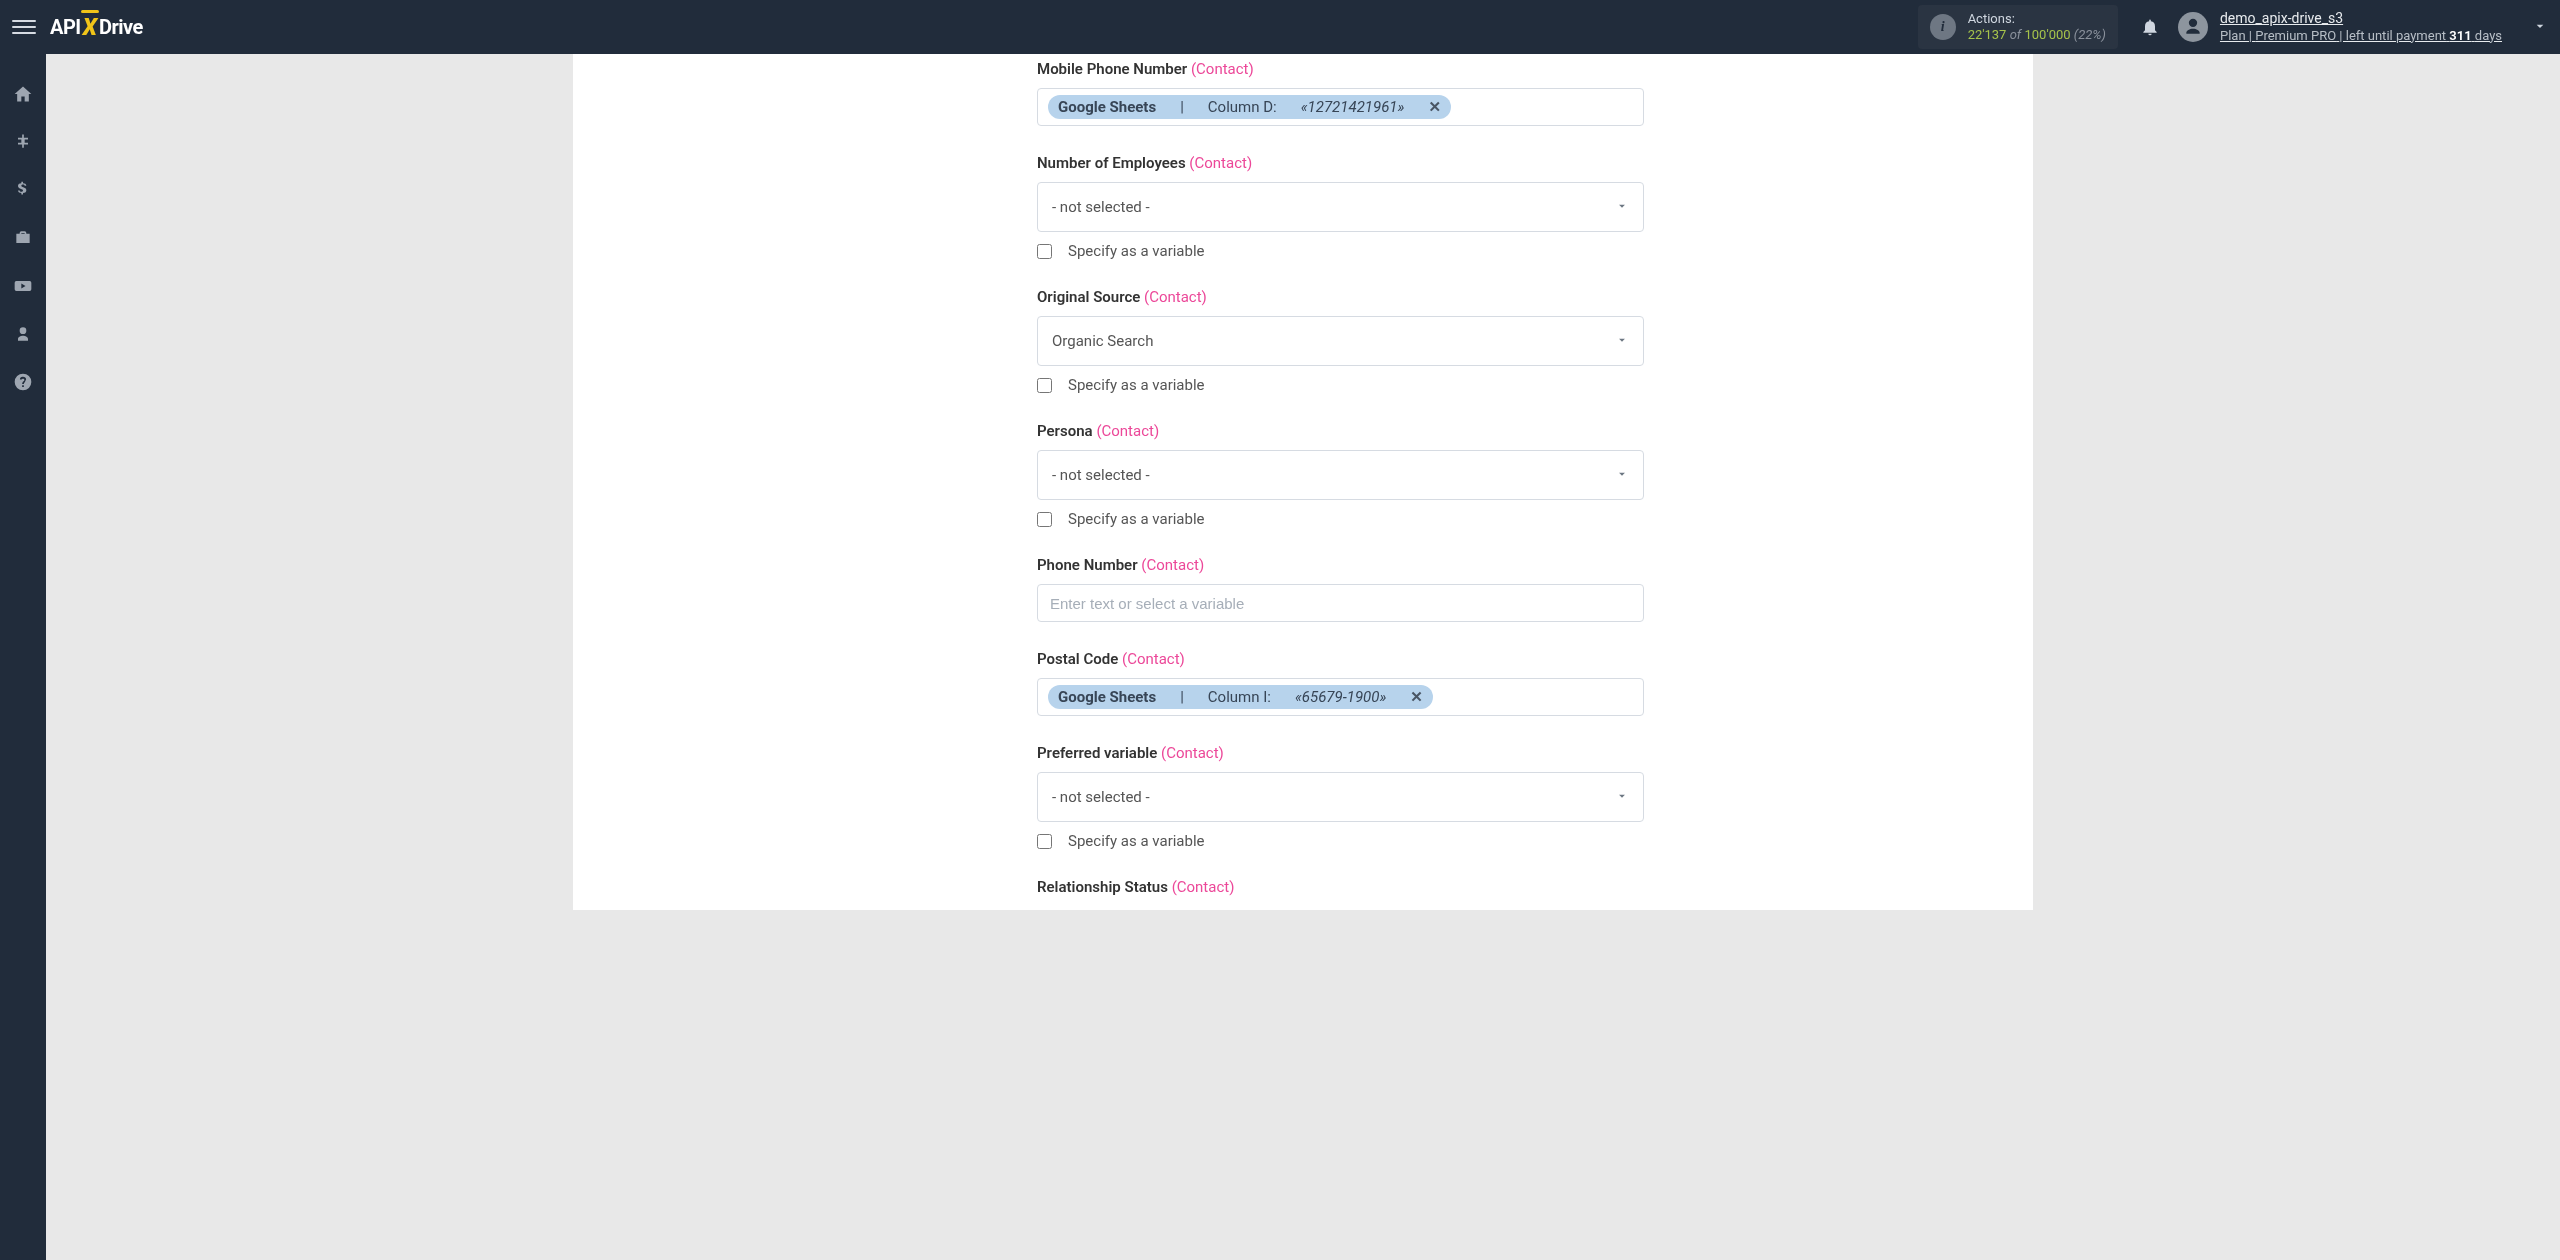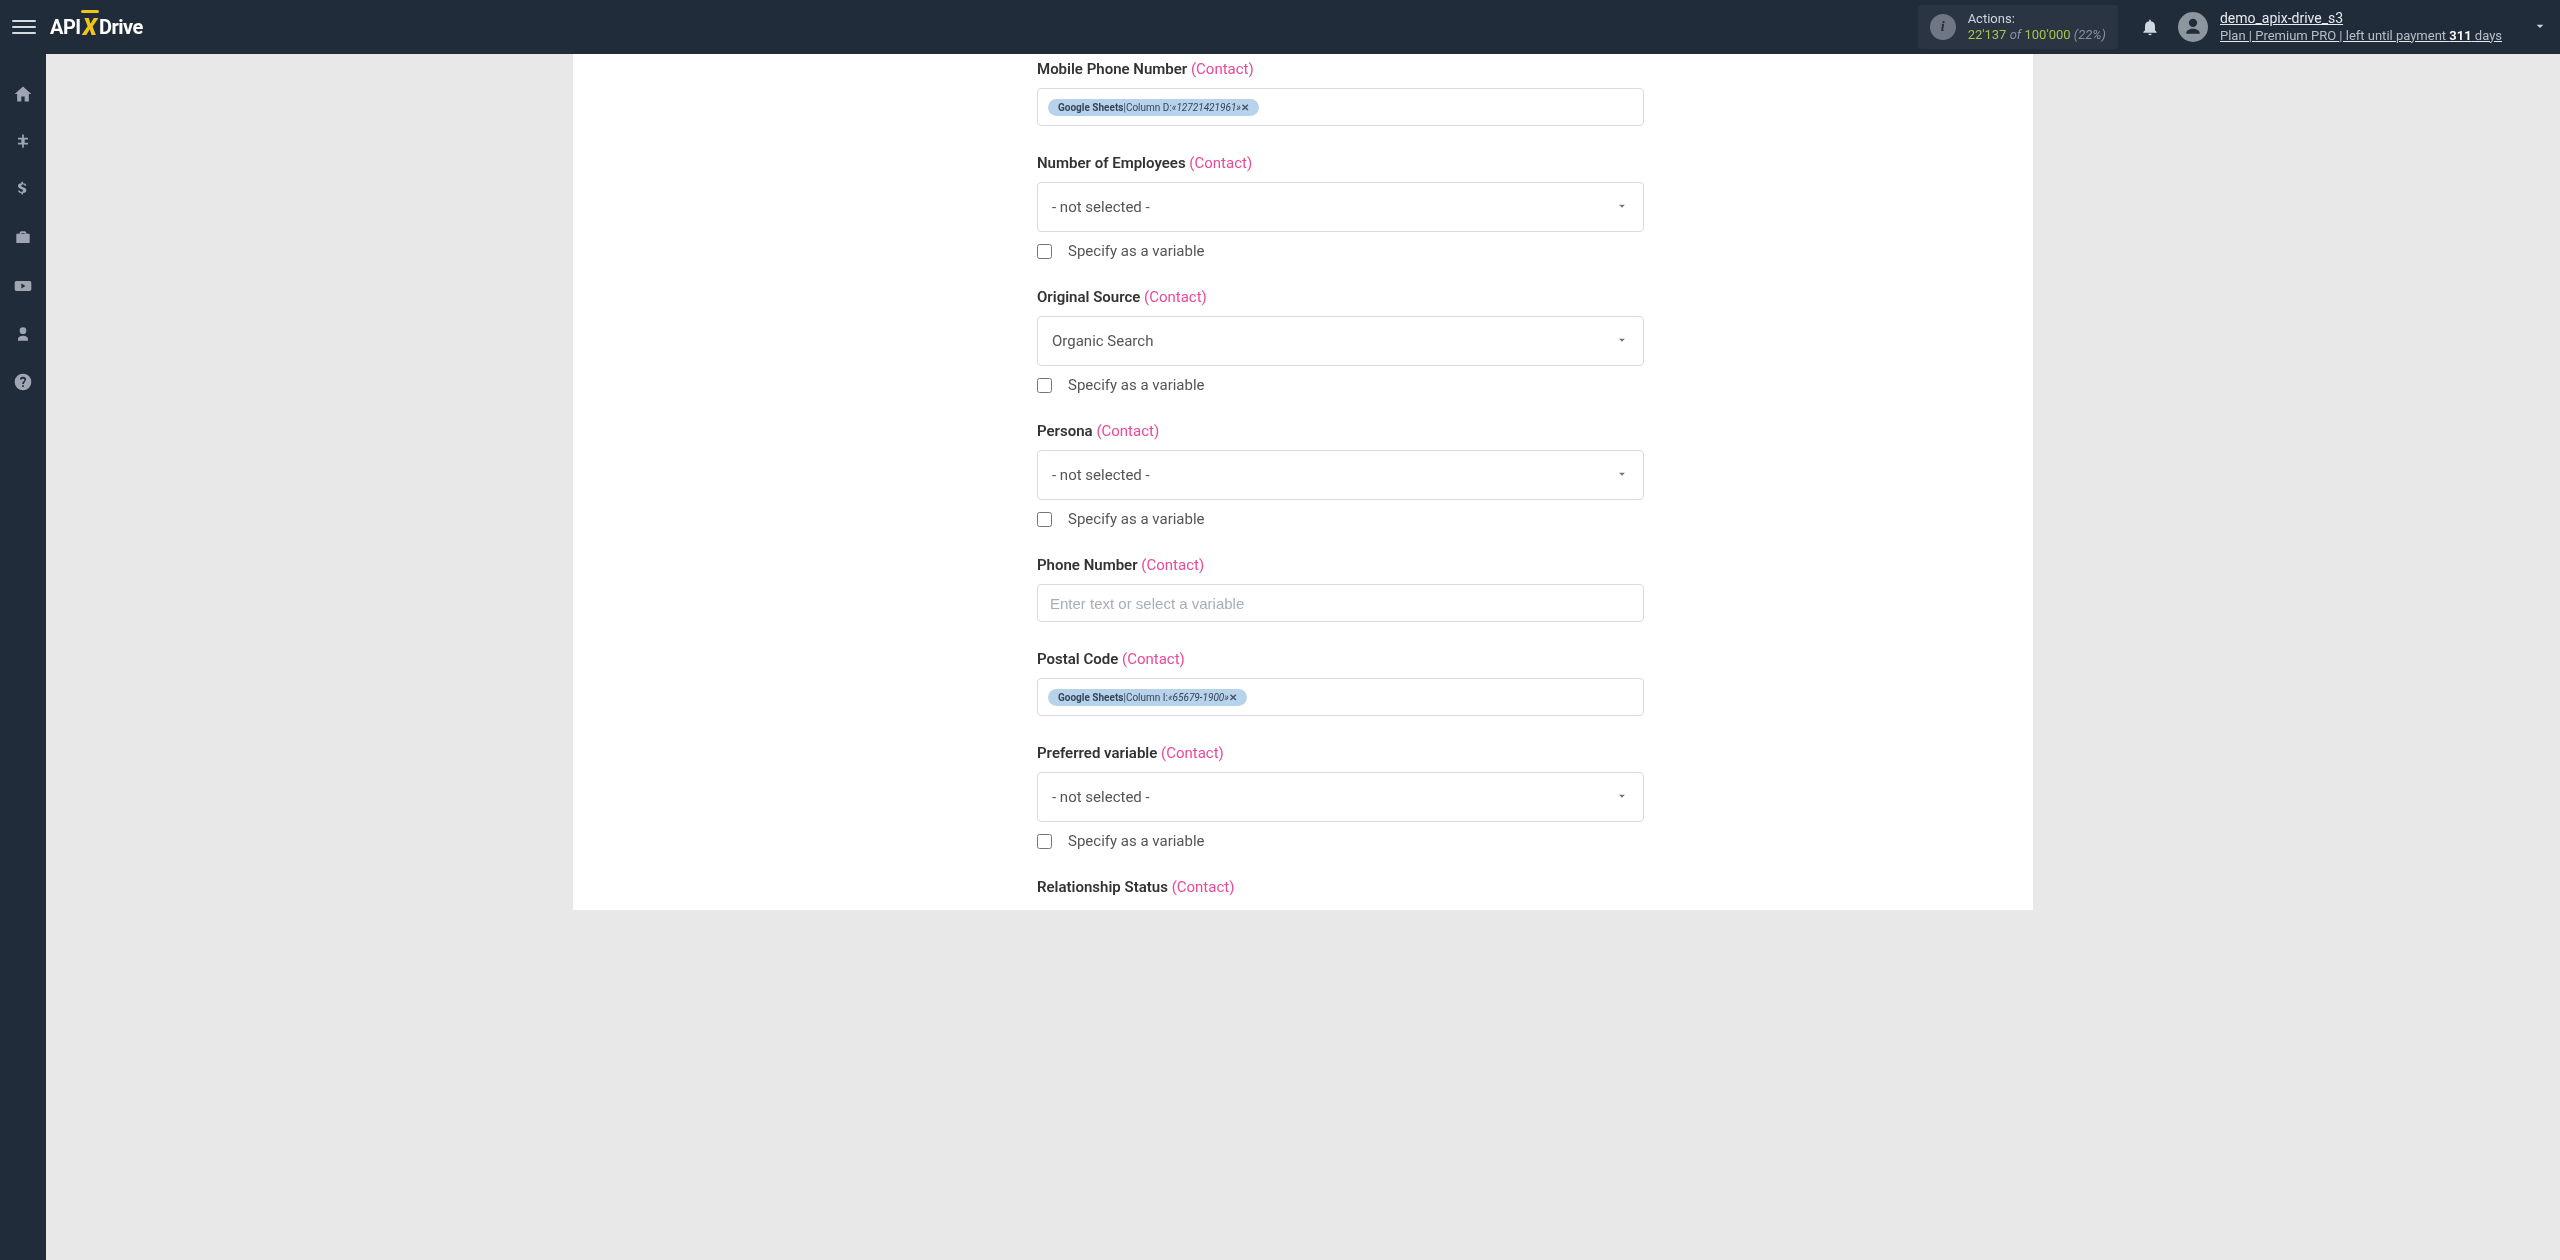--- a/index.html
+++ b/index.html
@@ -105,7 +105,7 @@
 
 .chip {
   background: #b7d3ec; border-radius: 12px; padding: 3px 10px;
-  font-size: 10px; color: #3e4a58; display: inline-flex; align-items: center; gap: 0;
+  font-size: 15px; color: #3e4a58; display: inline-flex; align-items: center; gap: 24px;
 }
 .chip .src { font-weight: 700; color: #374556; }
 .chip .sep { color: #374556; }

